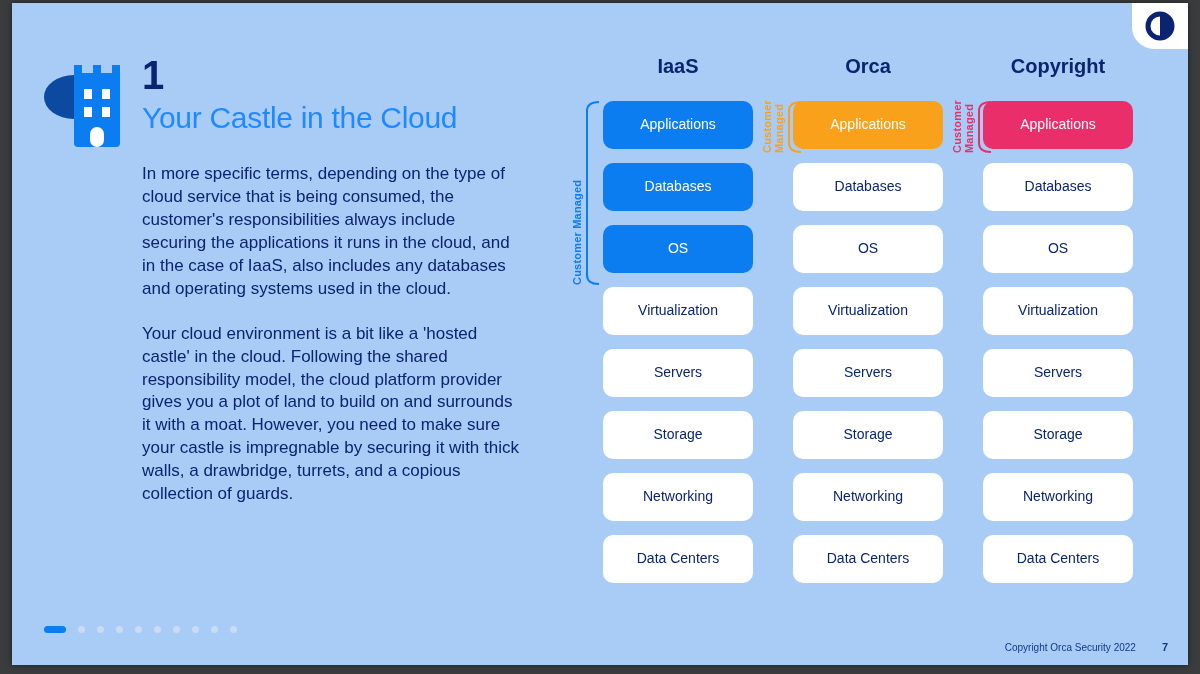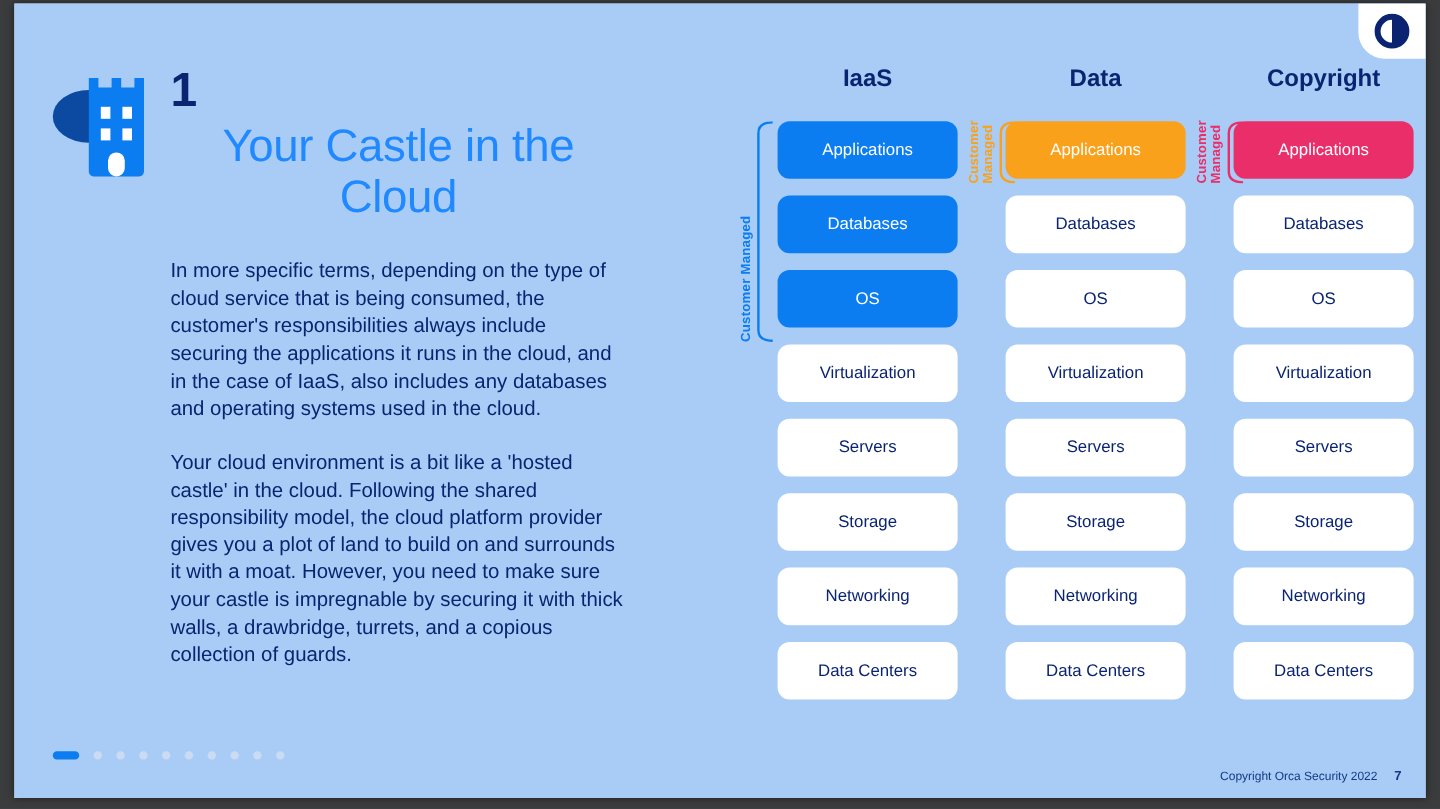--- a/index.html
+++ b/index.html
@@ -232,7 +232,7 @@
       <div class="dot"></div>
     </div>
 
-  <div class="grid" id="grid" style="left:636px;">
+  <div class="grid" id="grid" style="left:591px;">
       <div class="col">
         <div class="col-title">IaaS</div>
         <div class="bracket">

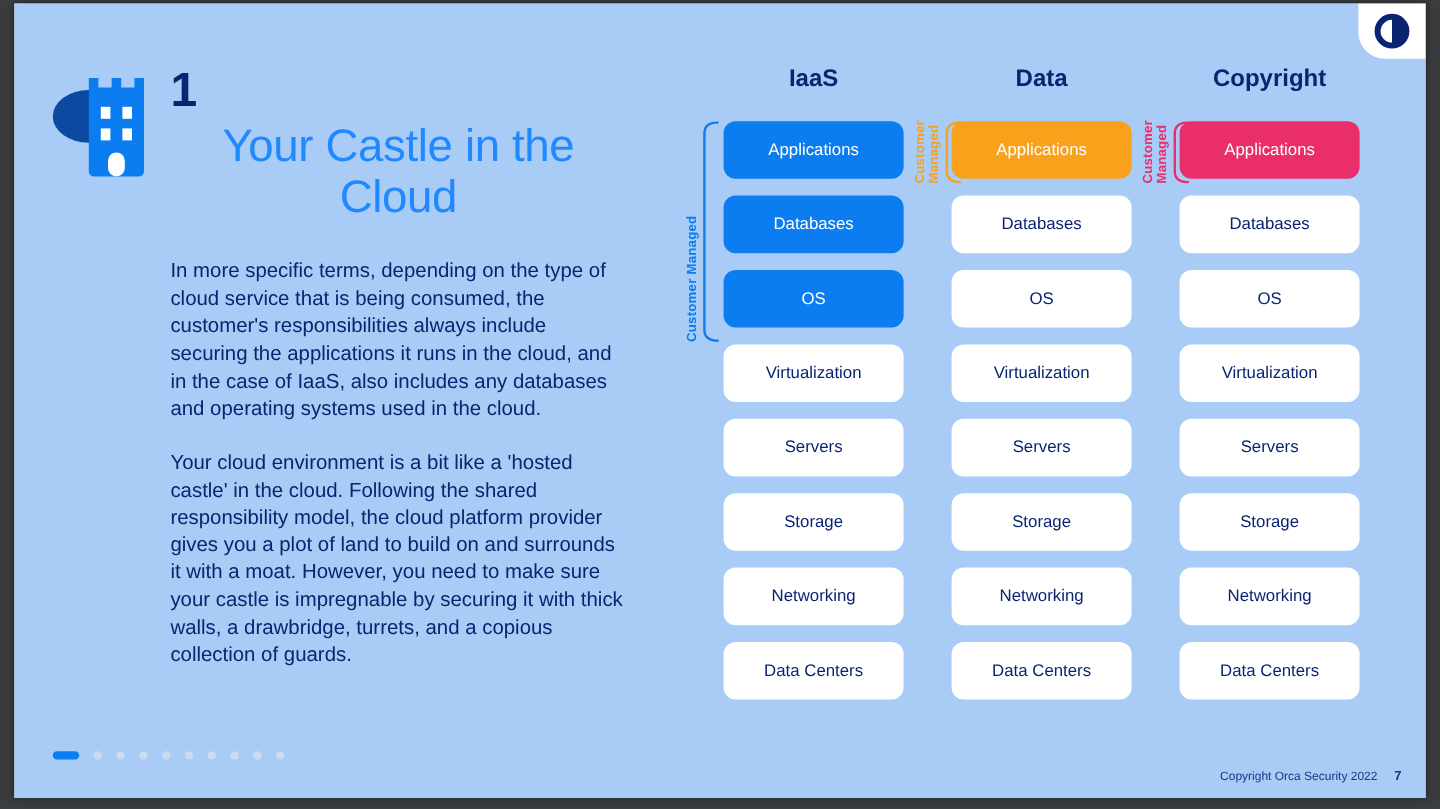--- a/index.html
+++ b/index.html
@@ -253,7 +253,7 @@
         </div>
       </div>
       <div class="col">
-        <div class="col-title">Data</div>
+        <div class="col-title">Orca</div>
         <div class="bracket">
           <div class="label c-orange" style="height: 52px;">Customer Managed</div>
           <svg width="14" height="52">

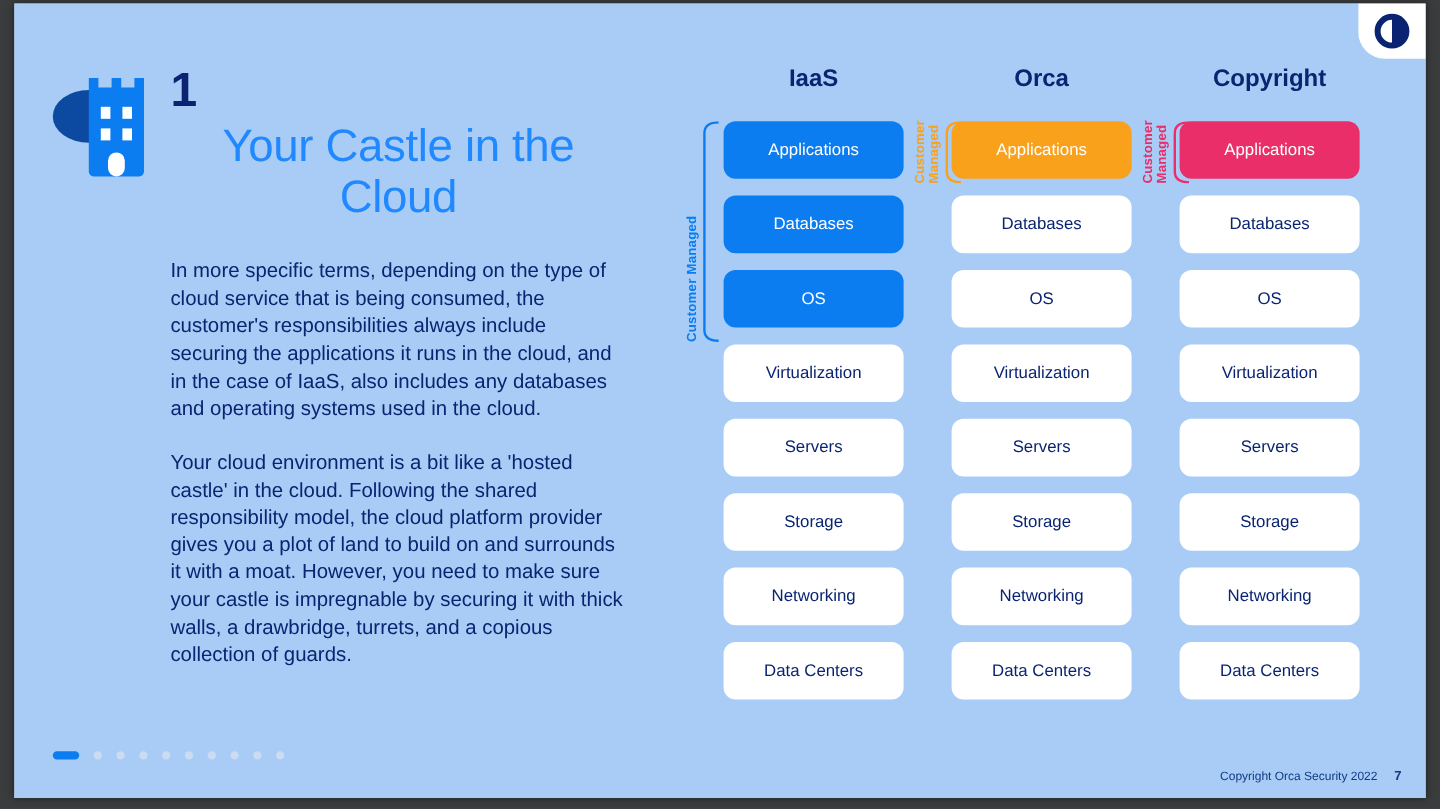--- a/index.html
+++ b/index.html
@@ -70,12 +70,11 @@
     margin: 0 0 6px 0;
   }
   .title {
-    font-size: 38px;
+    font-size: 30px;
     font-weight: 400;
     color: #2189ff;
     margin: 0 0 28px 0;
     letter-spacing: -0.3px;
-    text-align: center;
   }
   .body {
     font-size: 17px;

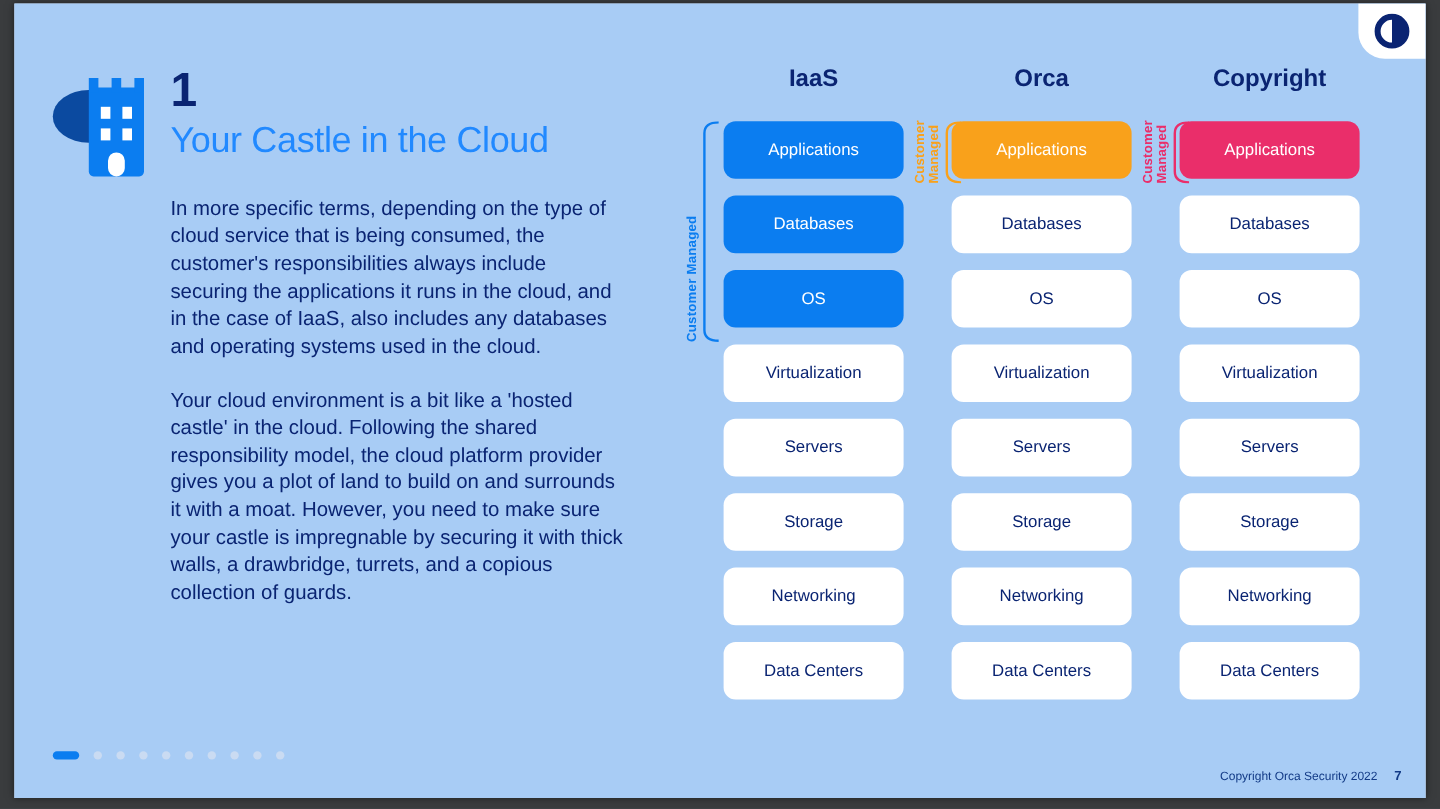--- a/index.html
+++ b/index.html
@@ -175,7 +175,7 @@
     font-size: 10px;
     color: #123a86;
     display: flex;
-    gap: 14px;
+    gap: 26px;
     align-items: baseline;
   }
   .footer .pg { font-weight: 700; font-size: 11px; }

